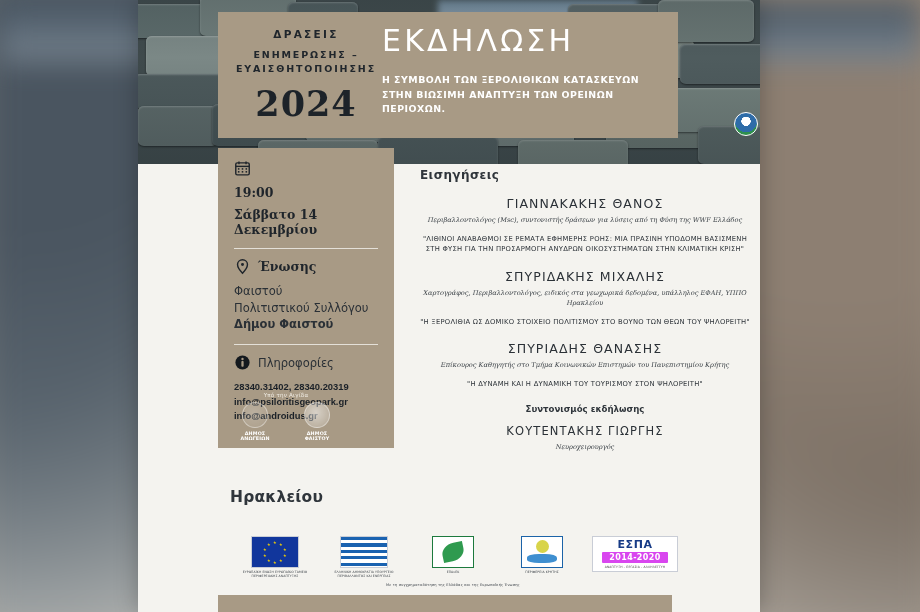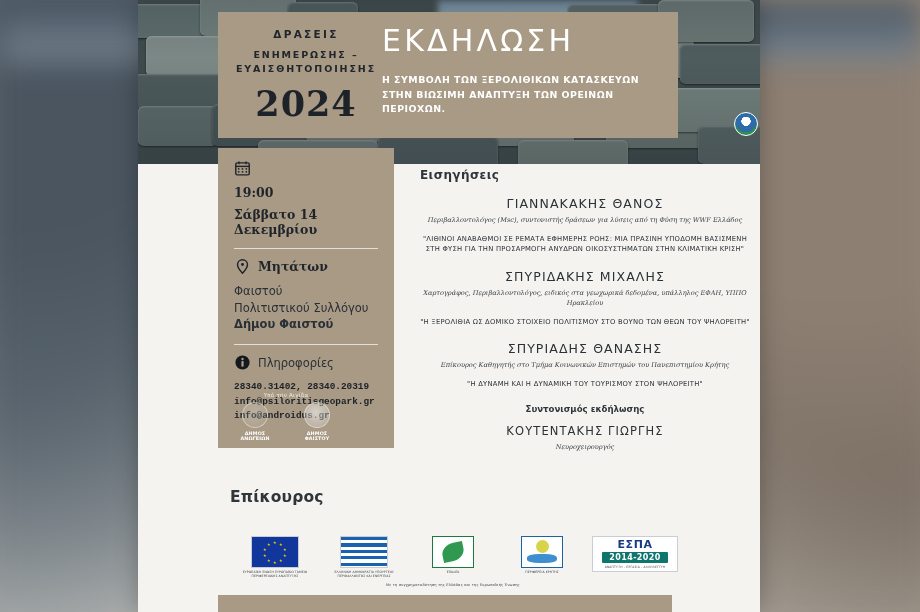--- a/index.html
+++ b/index.html
@@ -276,7 +276,7 @@
           <path d="M12 2.5c-4 0-7 3-7 6.8 0 5 7 12.2 7 12.2s7-7.2 7-12.2c0-3.8-3-6.8-7-6.8z" fill="none" stroke="#1f252b" stroke-width="2"></path>
           <circle cx="12" cy="9.2" r="2.1" fill="#1f252b"></circle>
         </svg>
-        <span class="ic-place">Μητάτων</span>
+        <span class="ic-place">Ένωσης</span>
       </div>
 
       <div class="ic-venue">

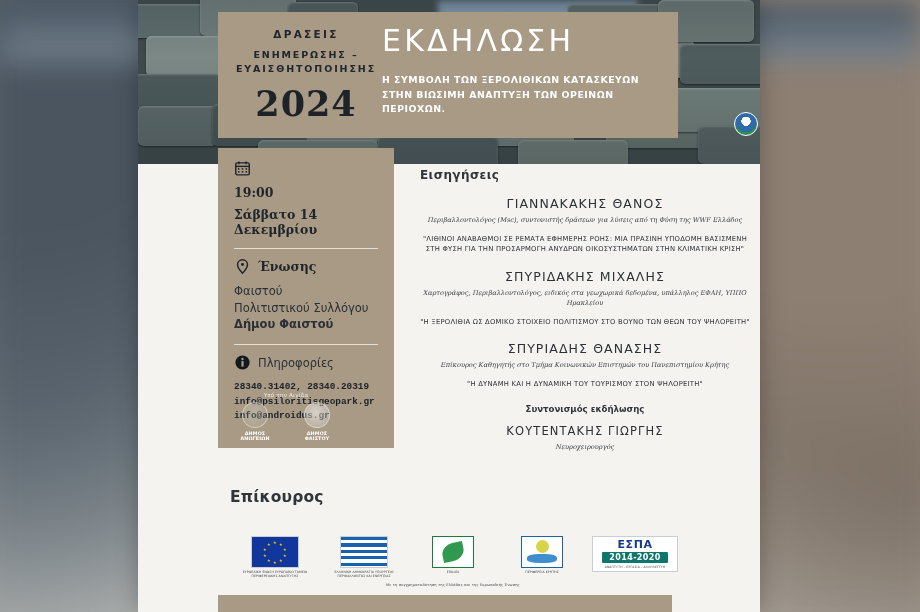--- a/index.html
+++ b/index.html
@@ -101,7 +101,7 @@
   .ic-venue b{font-weight:700;}
   .ic-infolabel{font-size:11.5px;color:#2a3036;}
   .ic-contacts{
-    font-family:Liberation Mono, monospace;font-weight:700;
+    font-family:Liberation Sans, sans-serif;font-weight:700;
     font-size:9.4px;line-height:1.55;margin-top:9px;color:#1b2128;
   }
   .aegis{position:absolute;left:92px;top:392px;width:112px;text-align:center;}

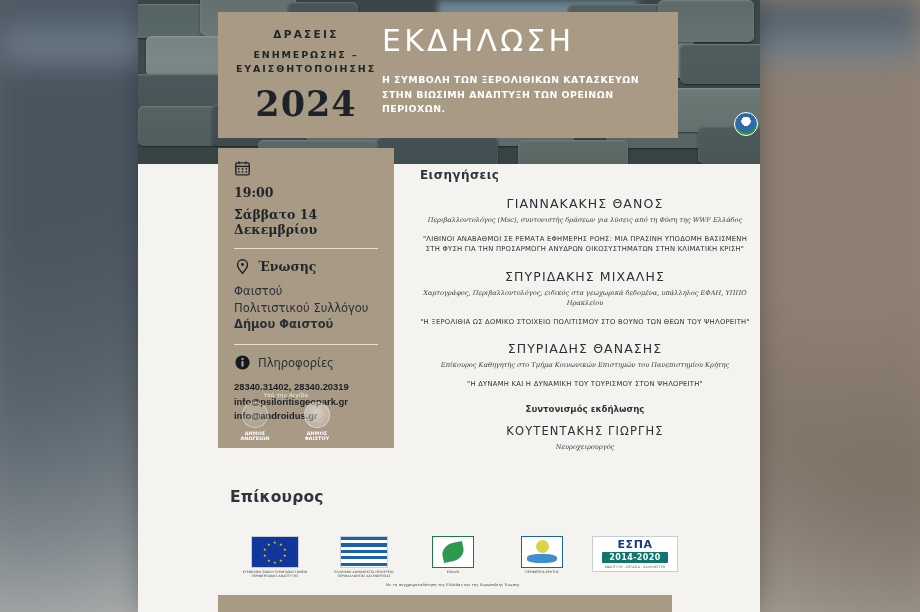--- a/index.html
+++ b/index.html
@@ -346,7 +346,7 @@
     </div>
 
     <div class="prog">
-      <h3>Επίκουρος</h3>
+      <h3>Ηρακλείου</h3>
     </div>
 
     <div class="funders">

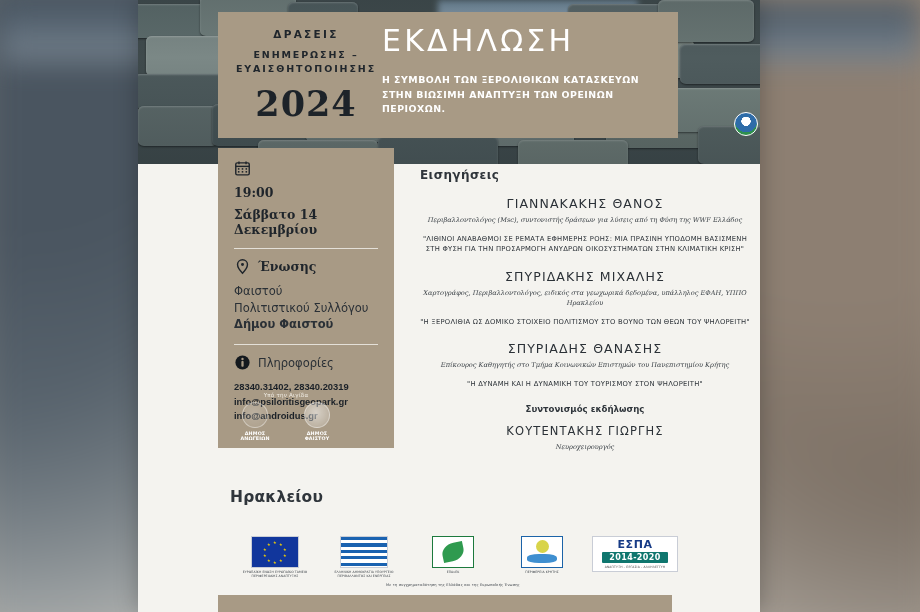--- a/index.html
+++ b/index.html
@@ -178,7 +178,7 @@
   }
   .espa .t{font-size:11px;font-weight:700;color:#173b86;letter-spacing:.6px;line-height:1;}
   .espa .y{
-    font-size:8px;font-weight:700;color:#fff;background:#0f766e;
+    font-size:8px;font-weight:700;color:#fff;background:#d946ef;
     padding:1px 7px;margin-top:2px;letter-spacing:.4px;border-radius:1px;
   }
   .espa .f{font-size:3px;color:#444;margin-top:1.5px;letter-spacing:.2px;}

